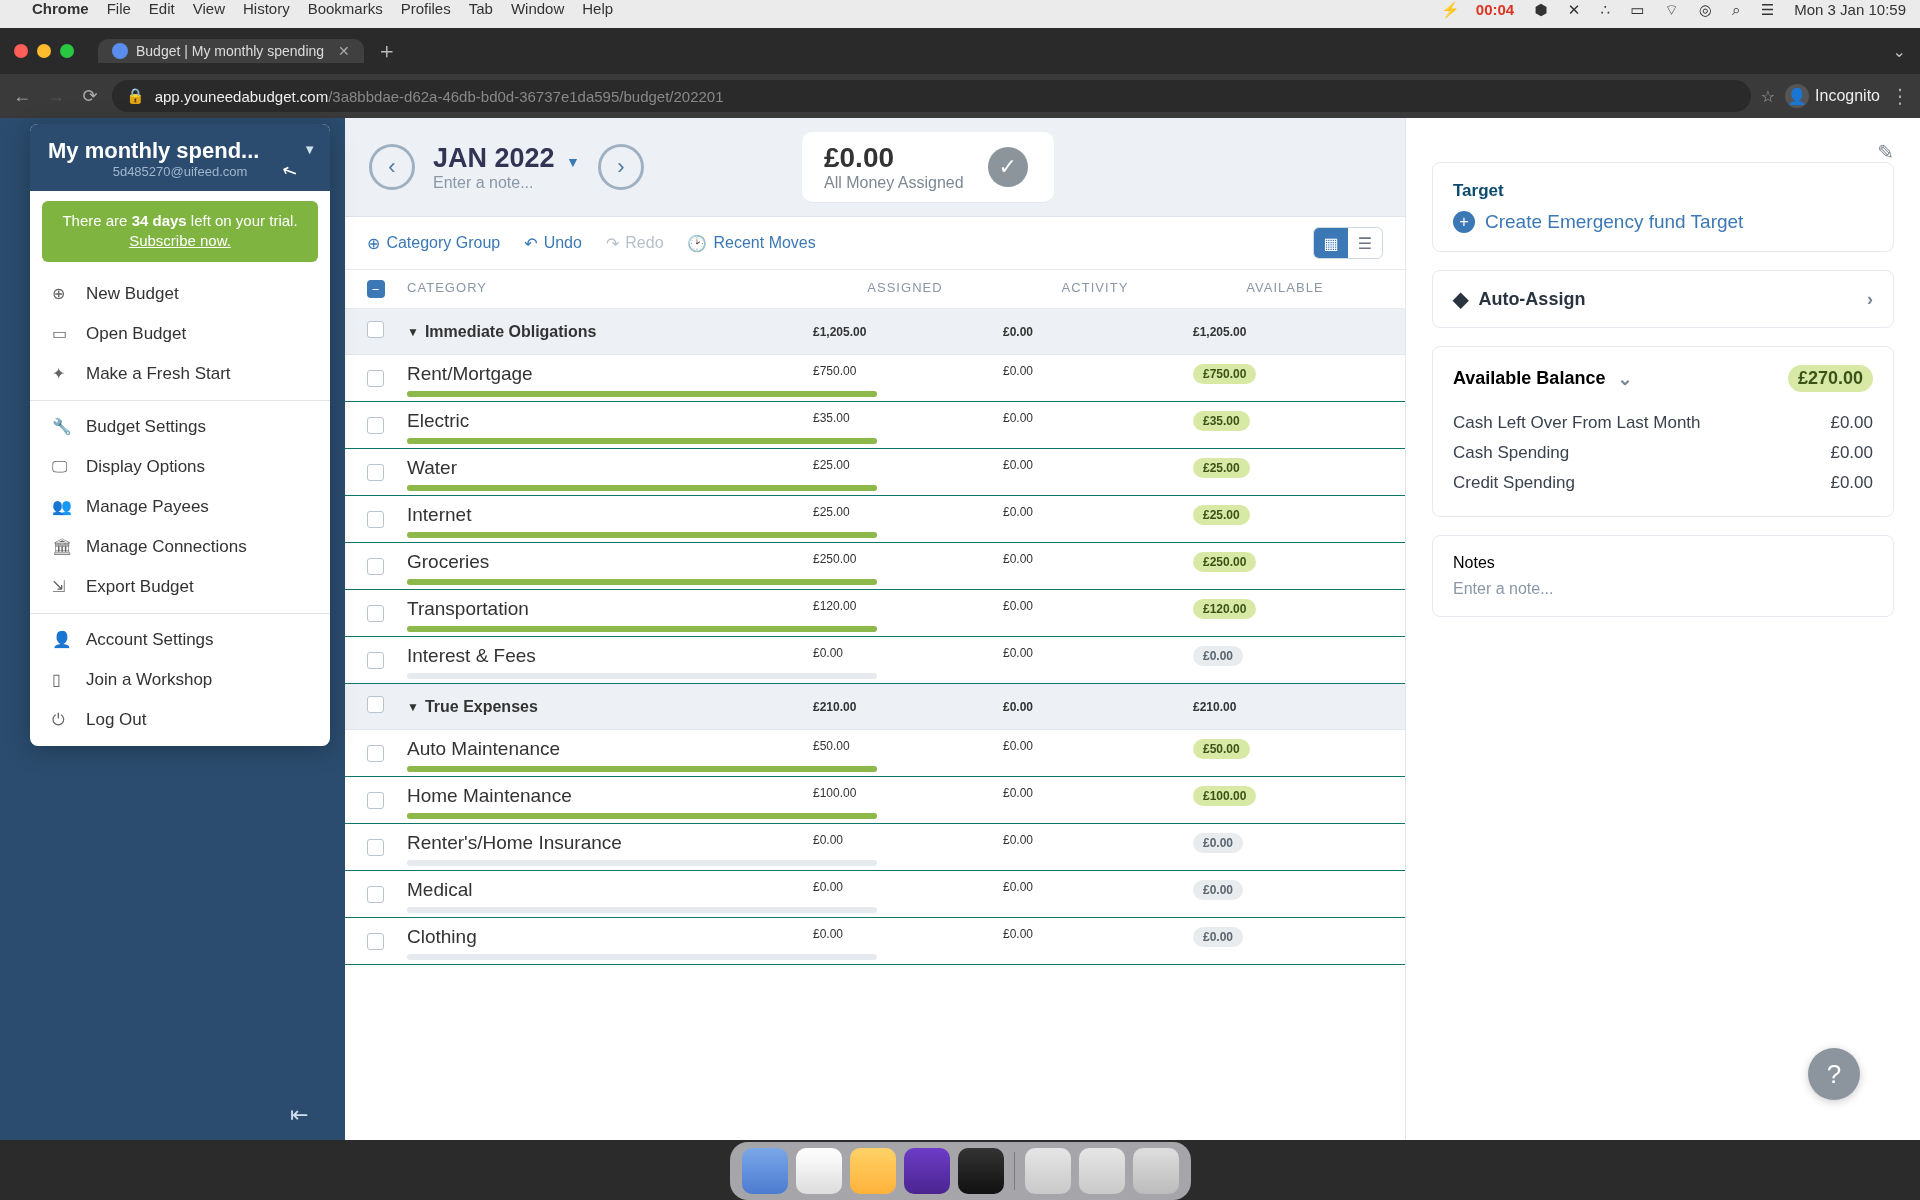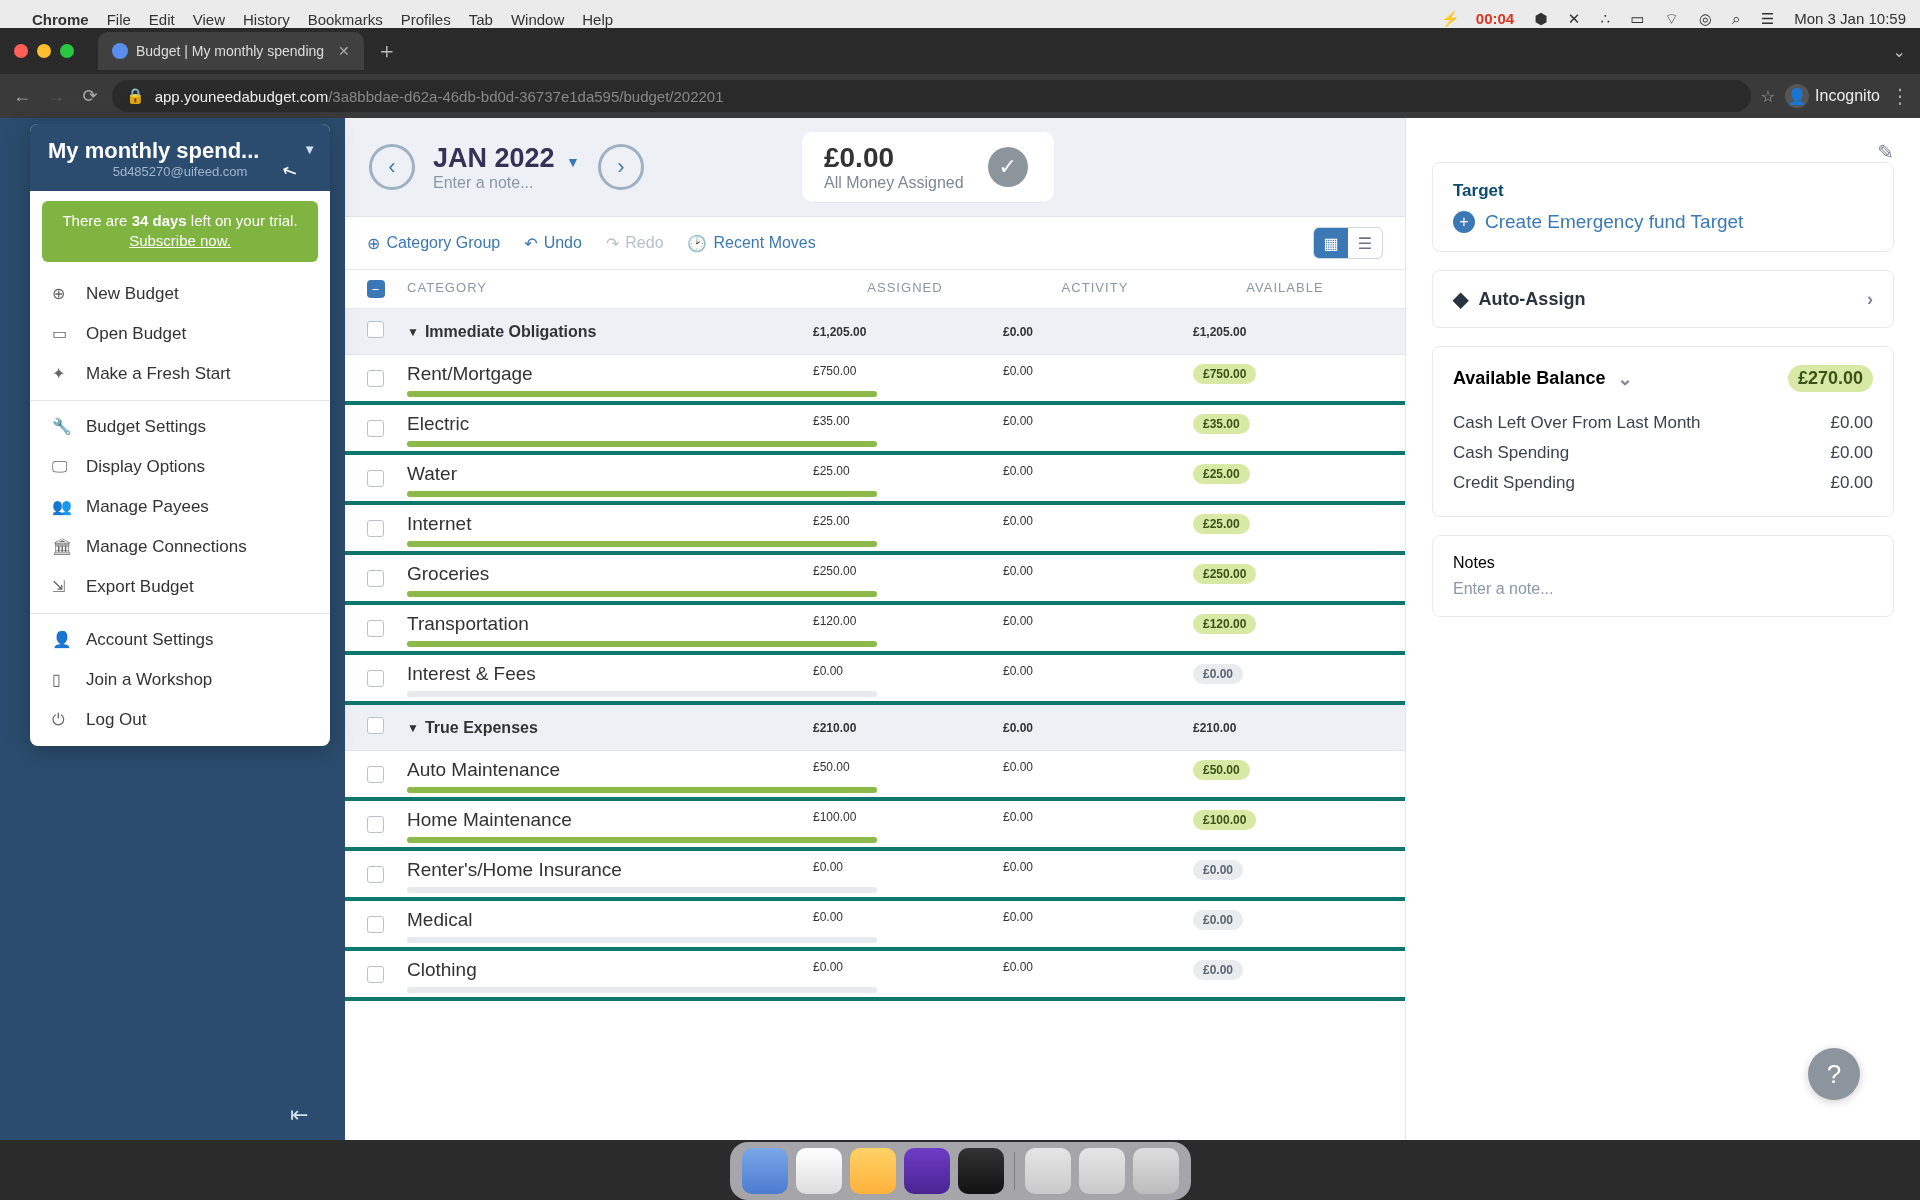--- a/index.html
+++ b/index.html
@@ -6,7 +6,7 @@
 body { width: 1920px; height: 1200px; overflow: hidden; background: #2b2b2b; position: relative; }
 
 
-.menubar { height: 28px; background: rgba(245,245,245,0.95); display: flex; align-items: flex-end; padding: 0 14px; font-size: 15px; color: #333; }
+.menubar { height: 28px; background: rgba(245,245,245,0.95); display: flex; align-items: flex-start; padding: 0 14px; font-size: 15px; color: #333; }
 .menubar .apple { font-size: 16px; margin-right: 18px; }
 .menubar .app-name { font-weight: 600; margin-right: 18px; }
 .menubar .menu-item { margin-right: 18px; }

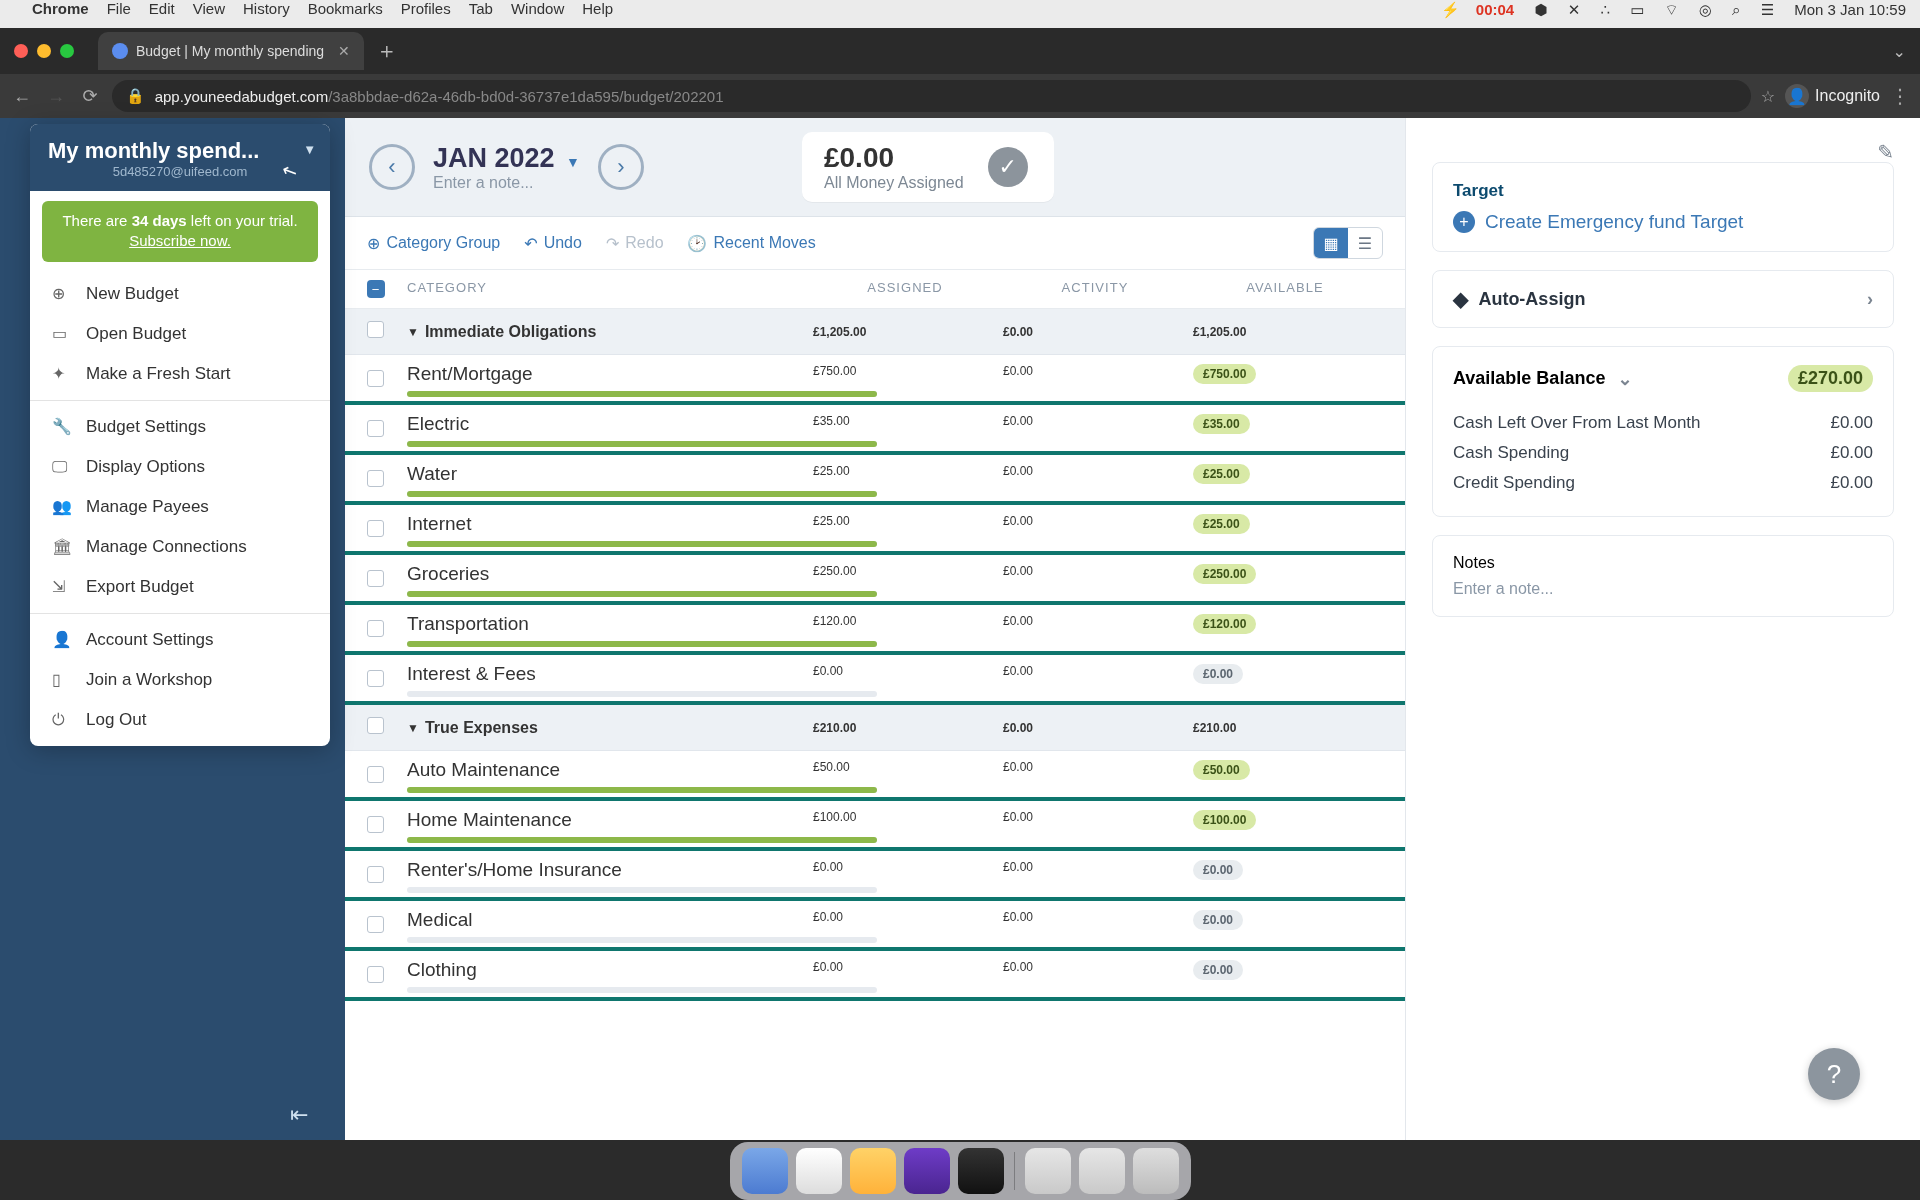--- a/index.html
+++ b/index.html
@@ -20,7 +20,7 @@
 .traffic-lights { display: flex; gap: 9px; margin-right: 24px; }
 .tl { width: 14px; height: 14px; border-radius: 50%; }
 .tl.red { background: #ff5f57; } .tl.yel { background: #febc2e; } .tl.grn { background: #28c840; }
-.tab { background: #404040; color: #ddd; height: 38px; padding: 12px 14px; display: flex; align-items: center; border-radius: 10px 10px 0 0; font-size: 14px; max-width: 280px; }
+.tab { background: #404040; color: #ddd; height: 24px; padding: 12px 14px; display: flex; align-items: center; border-radius: 10px 10px 0 0; font-size: 14px; max-width: 280px; }
 .tab .favicon { width: 16px; height: 16px; background: #5b8def; border-radius: 50%; margin-right: 8px; }
 .tab .tab-close { margin-left: 14px; color: #aaa; }
 .new-tab { color: #bbb; font-size: 22px; margin-left: 12px; }

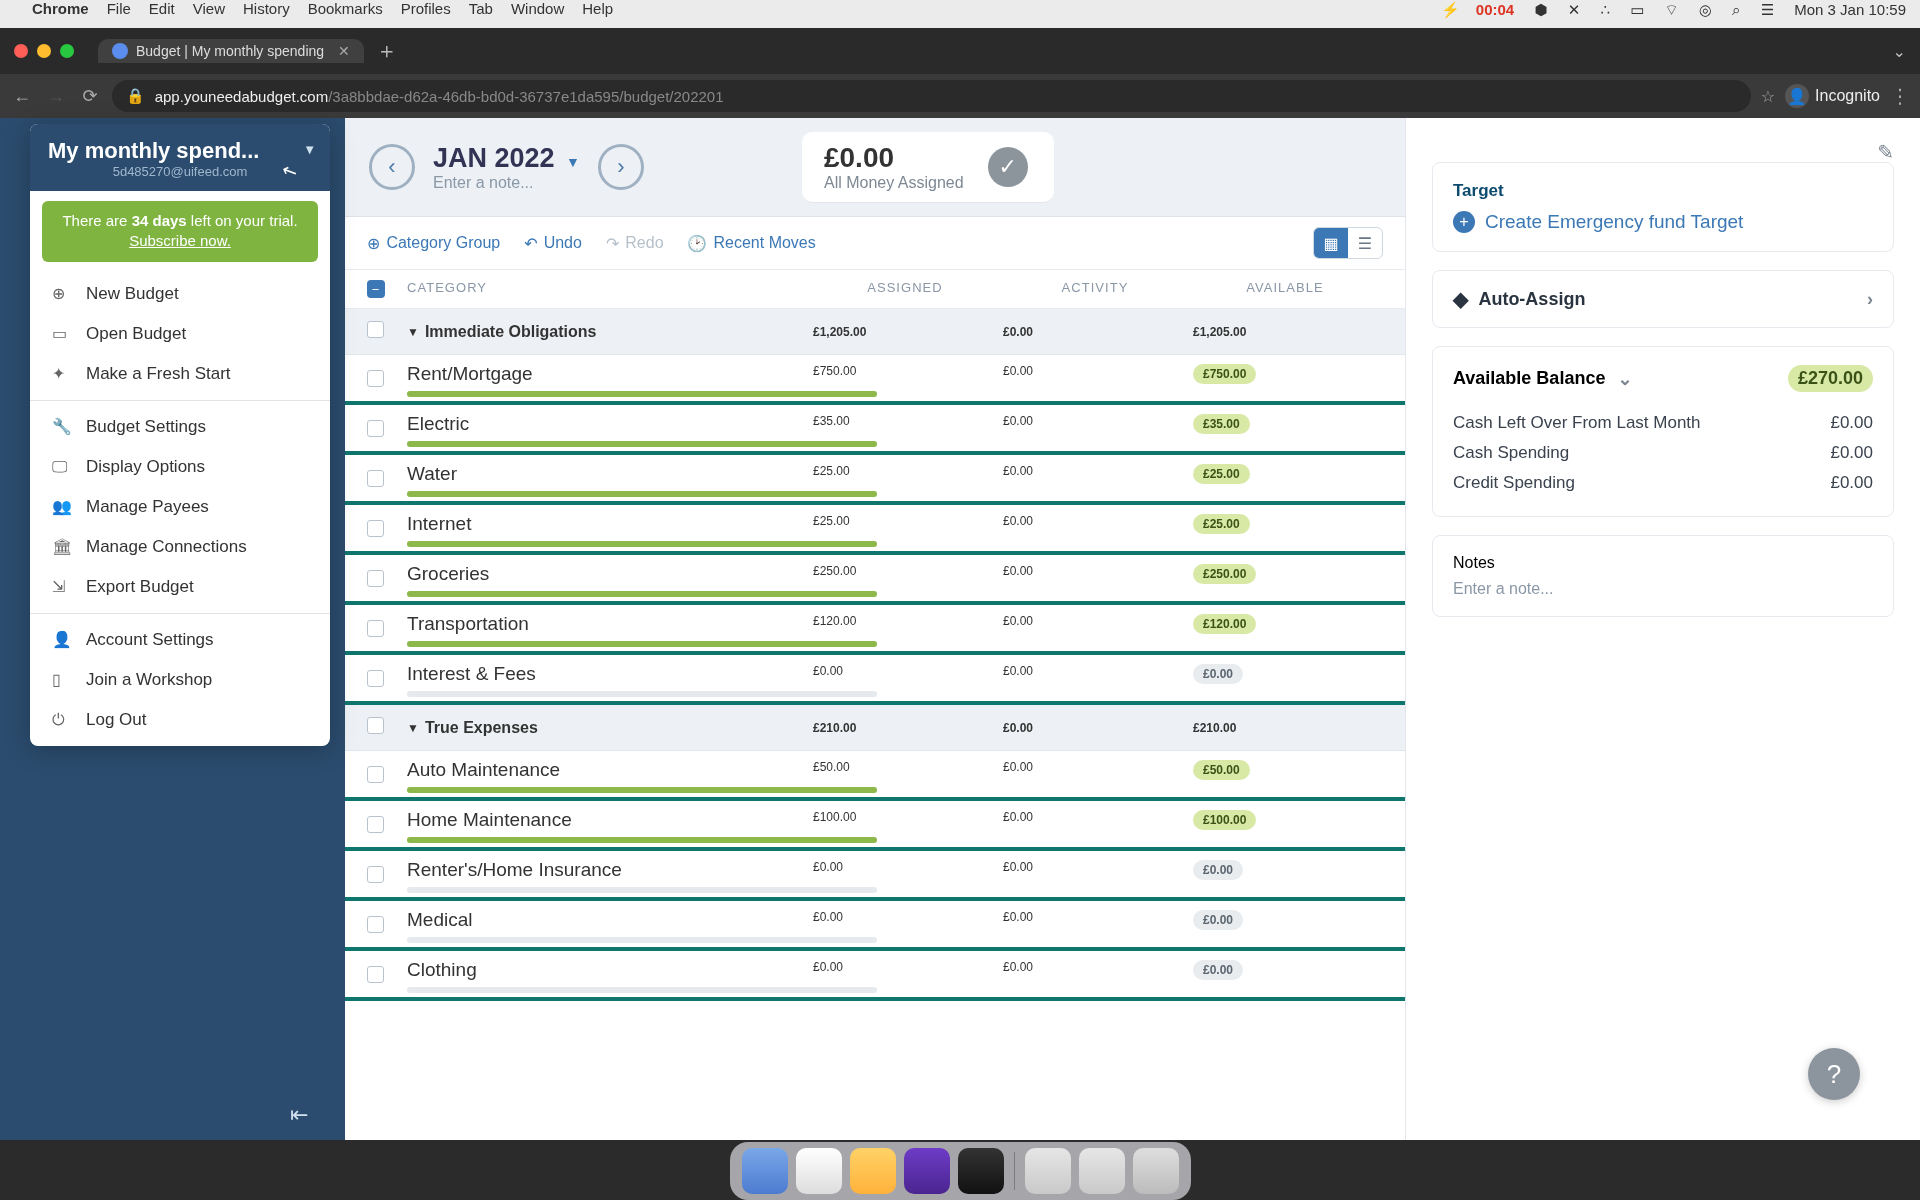--- a/index.html
+++ b/index.html
@@ -87,7 +87,7 @@
 
 .group-row { display: flex; align-items: center; padding: 12px 22px; background: #edf1f5; font-weight: 700; color: #333; border-bottom: 1px solid #e1e6ec; }
 .group-row .caret { margin-right: 6px; font-size: 12px; }
-.cat-row { display: flex; align-items: center; padding: 8px 22px 4px; border-bottom: 4px solid #0f766e; }
+.cat-row { display: flex; align-items: center; padding: 8px 22px 4px; border-bottom: 1px solid #0f766e; }
 .cat-row .cat-name { font-size: 19px; color: #333; }
 .cat-row .prog-wrap { margin-top: 6px; }
 .prog { height: 6px; background: #e6eaef; border-radius: 3px; width: 470px; position: relative; }

